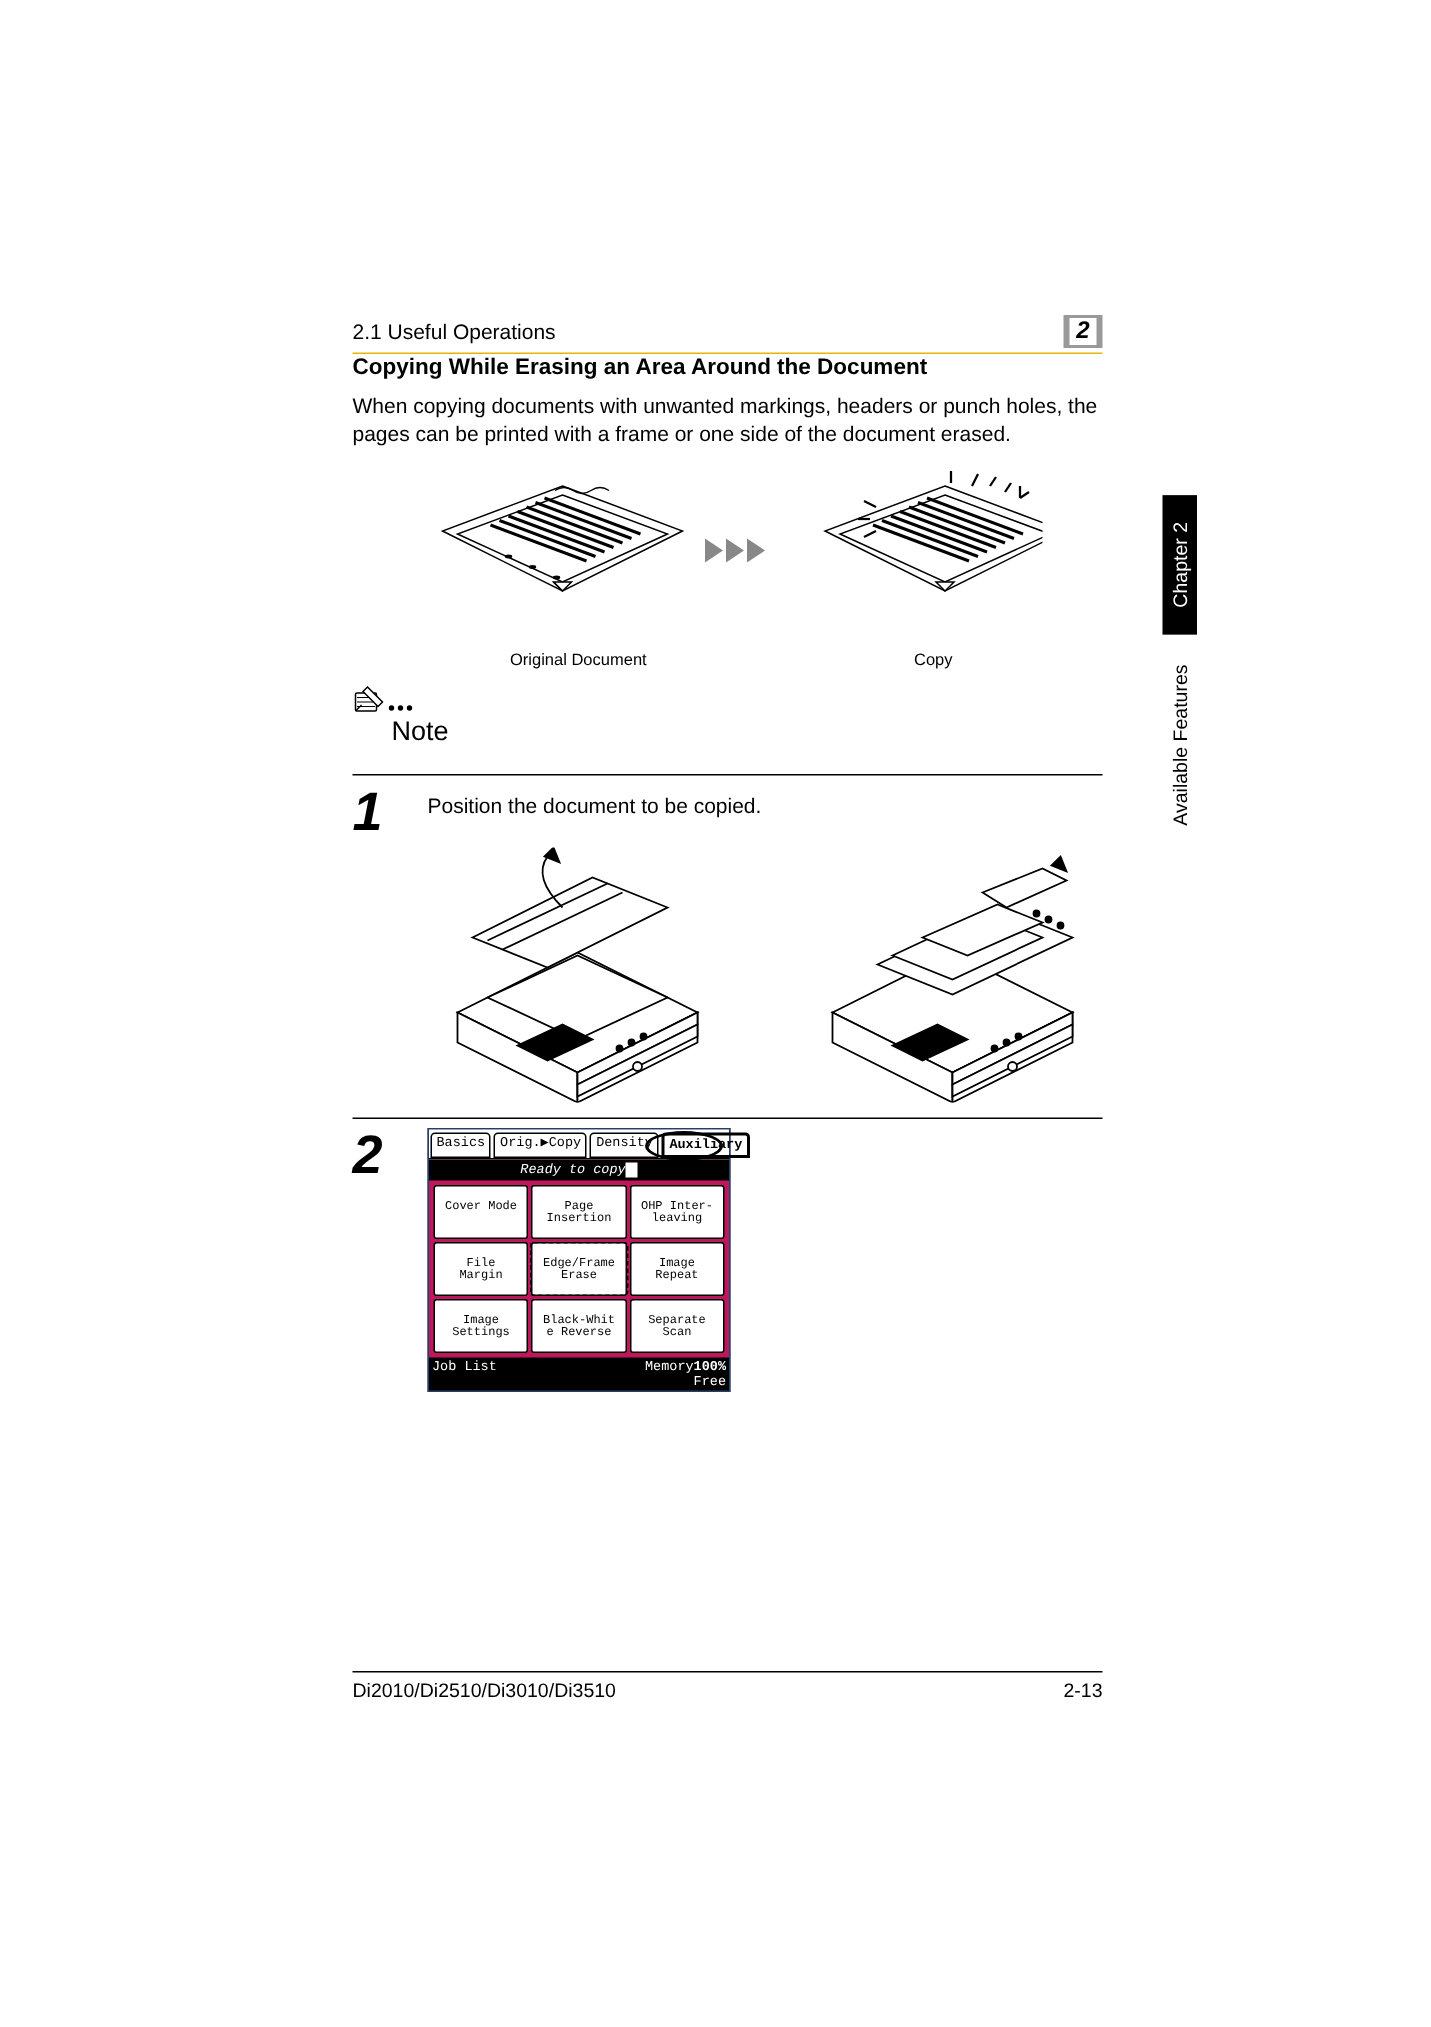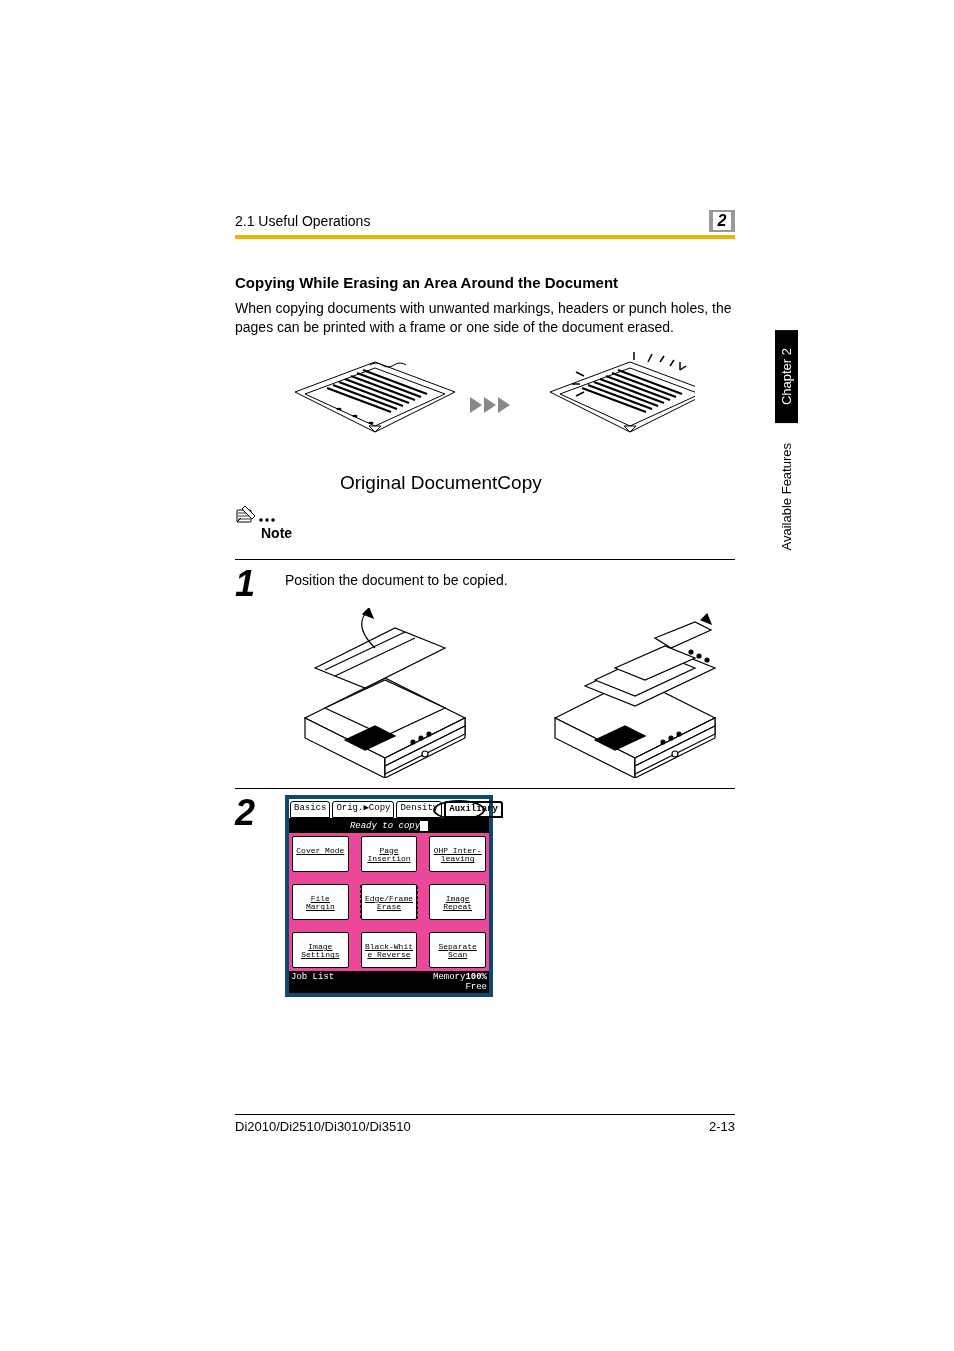--- a/index.html
+++ b/index.html
@@ -24,9 +24,8 @@
     display: flex;
     justify-content: space-between;
     align-items: center;
-    border-bottom: 4px solid #eab308;
+    border-bottom: 1px solid #eab308;
     padding-bottom: 3px;
-    margin-bottom: 35px;
   }
   .hdr-text { font-size: 14px; }
   .chapter-badge {

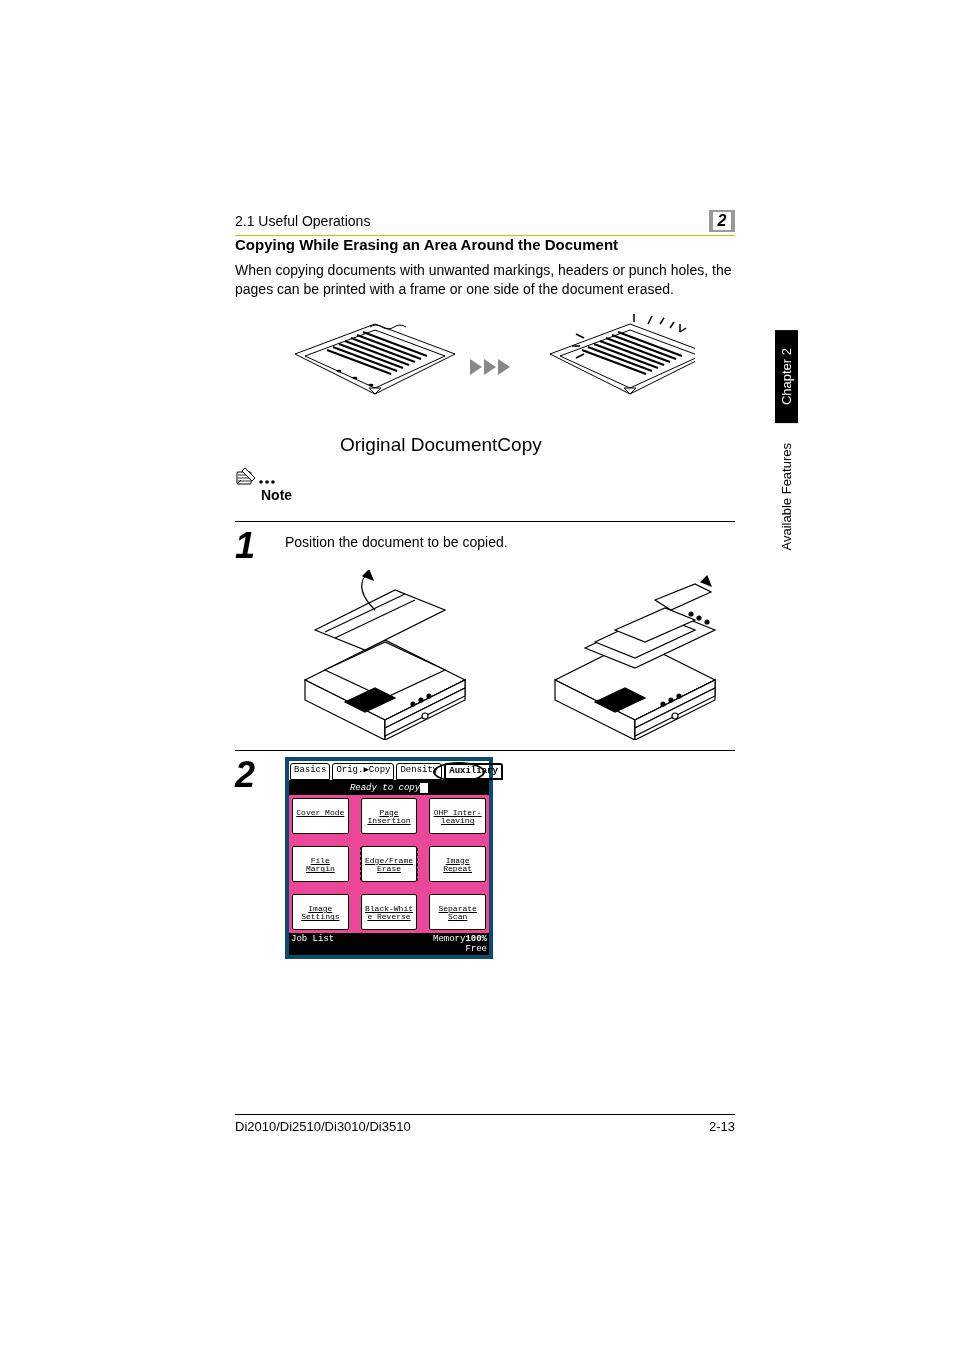--- a/index.html
+++ b/index.html
@@ -60,10 +60,10 @@
   }
   .caption-row {
     display: flex;
-    justify-content: flex-start;
+    justify-content: space-between;
     width: 420px;
     margin: 0 auto 3px auto;
-    font-size: 19px;
+    font-size: 11px;
   }
   .caption-row span:first-child { margin-left: 65px; }
   .caption-row span:last-child { margin-right: 60px; }

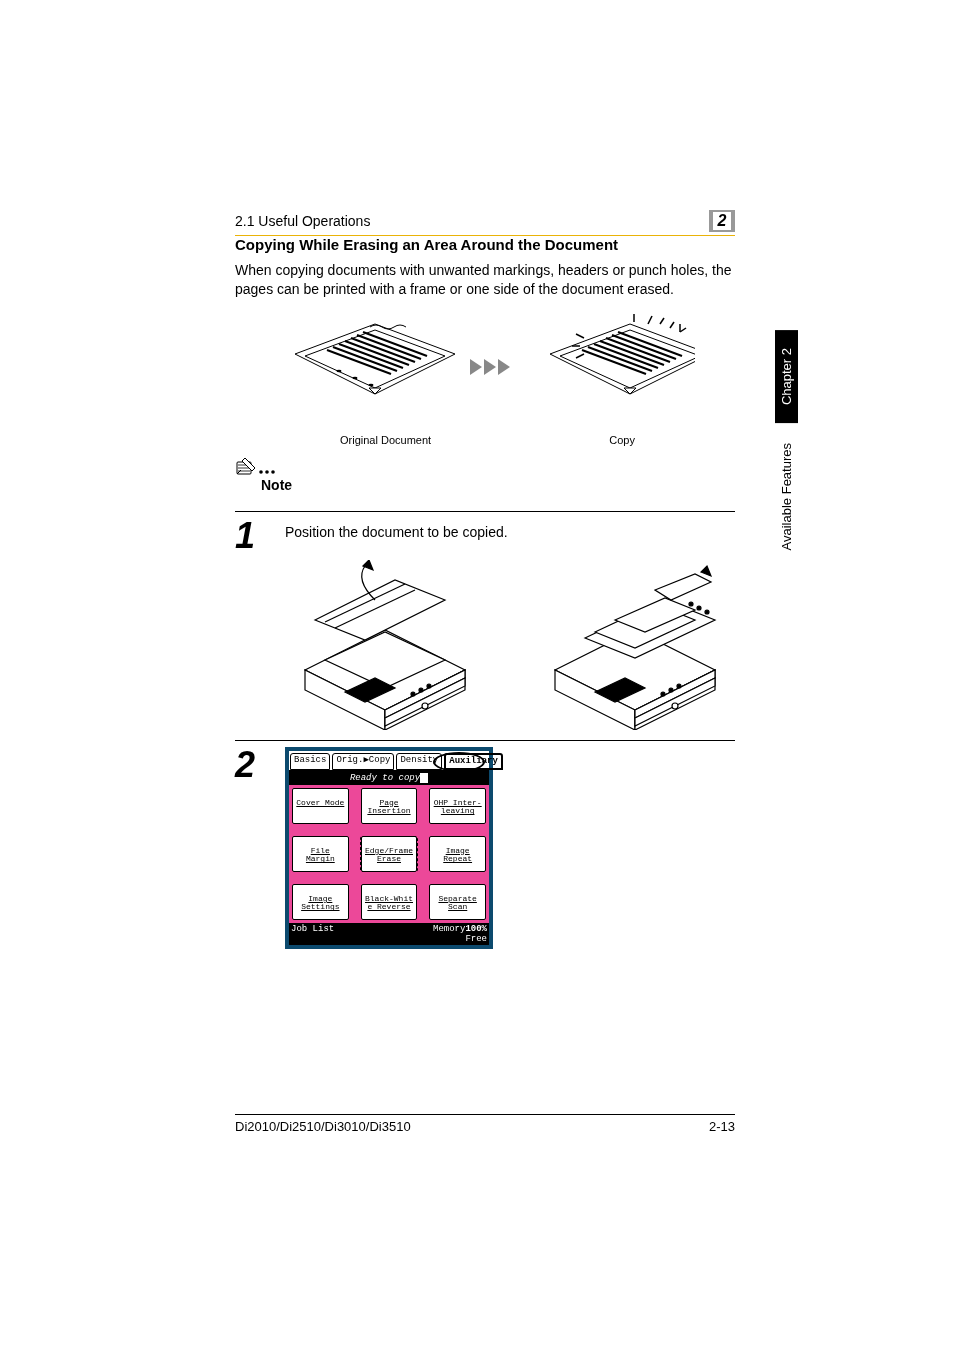--- a/index.html
+++ b/index.html
@@ -73,8 +73,8 @@
   }
   .note-block { margin-top: 10px; }
   .note-label {
-    font-weight: bold;
-    font-size: 14px;
+    font-weight: normal;
+    font-size: 18px;
     margin-left: 26px;
     margin-top: -4px;
     margin-bottom: 6px;

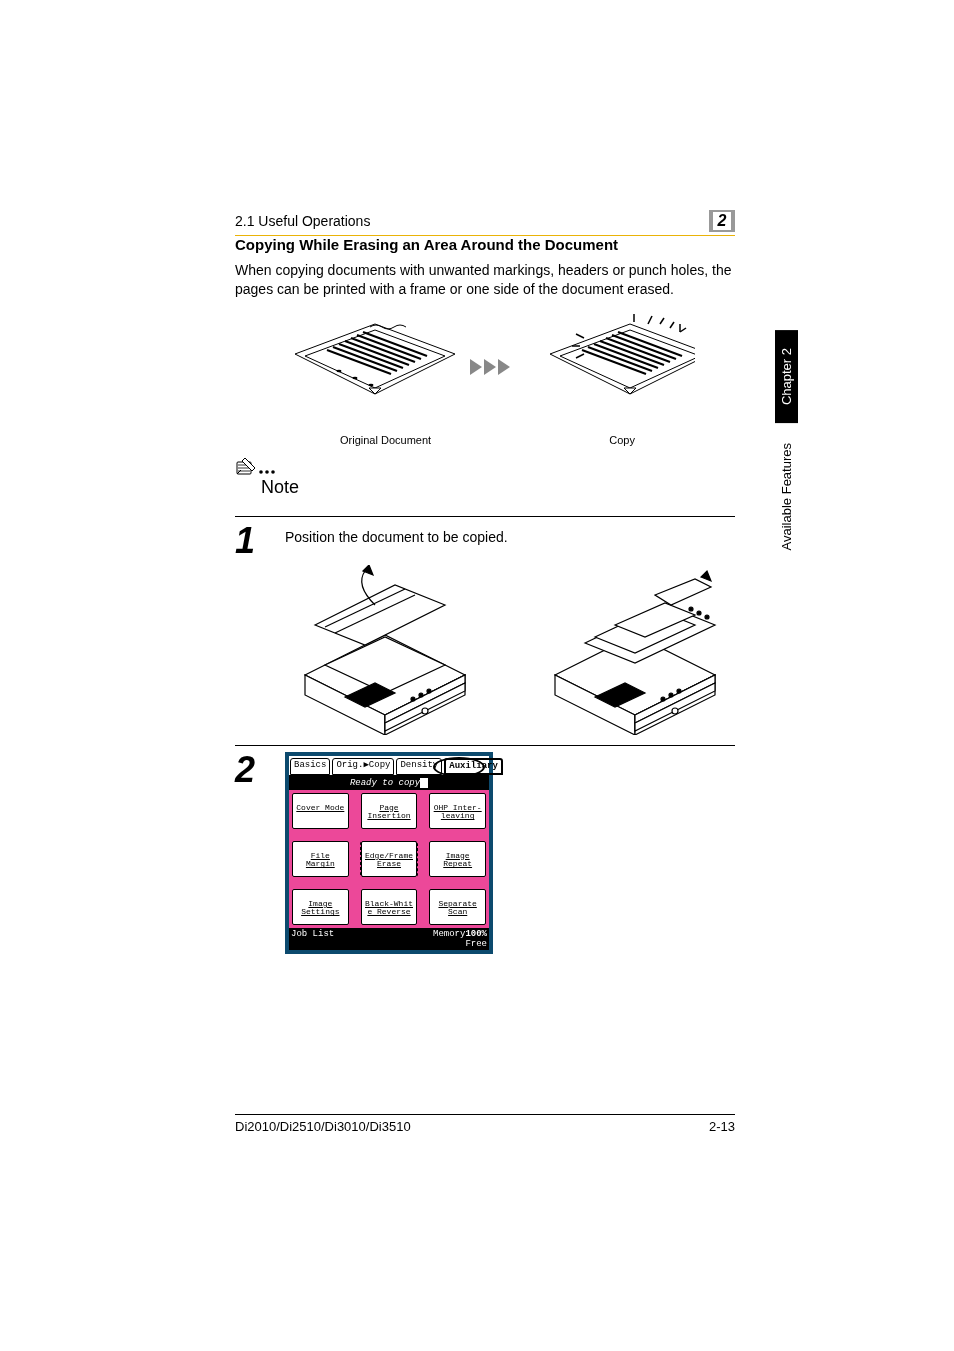--- a/index.html
+++ b/index.html
@@ -121,11 +121,11 @@
     padding-right: 16px;
   }
   .panel {
-    border: 4px solid #0c4a6e;
+    border: 1px solid #0c4a6e;
     width: 200px;
     font-size: 9px;
     font-family: "Courier New", monospace;
-    background: #ec4899;
+    background: #be185d;
   }
   .panel .tabs {
     display: flex;

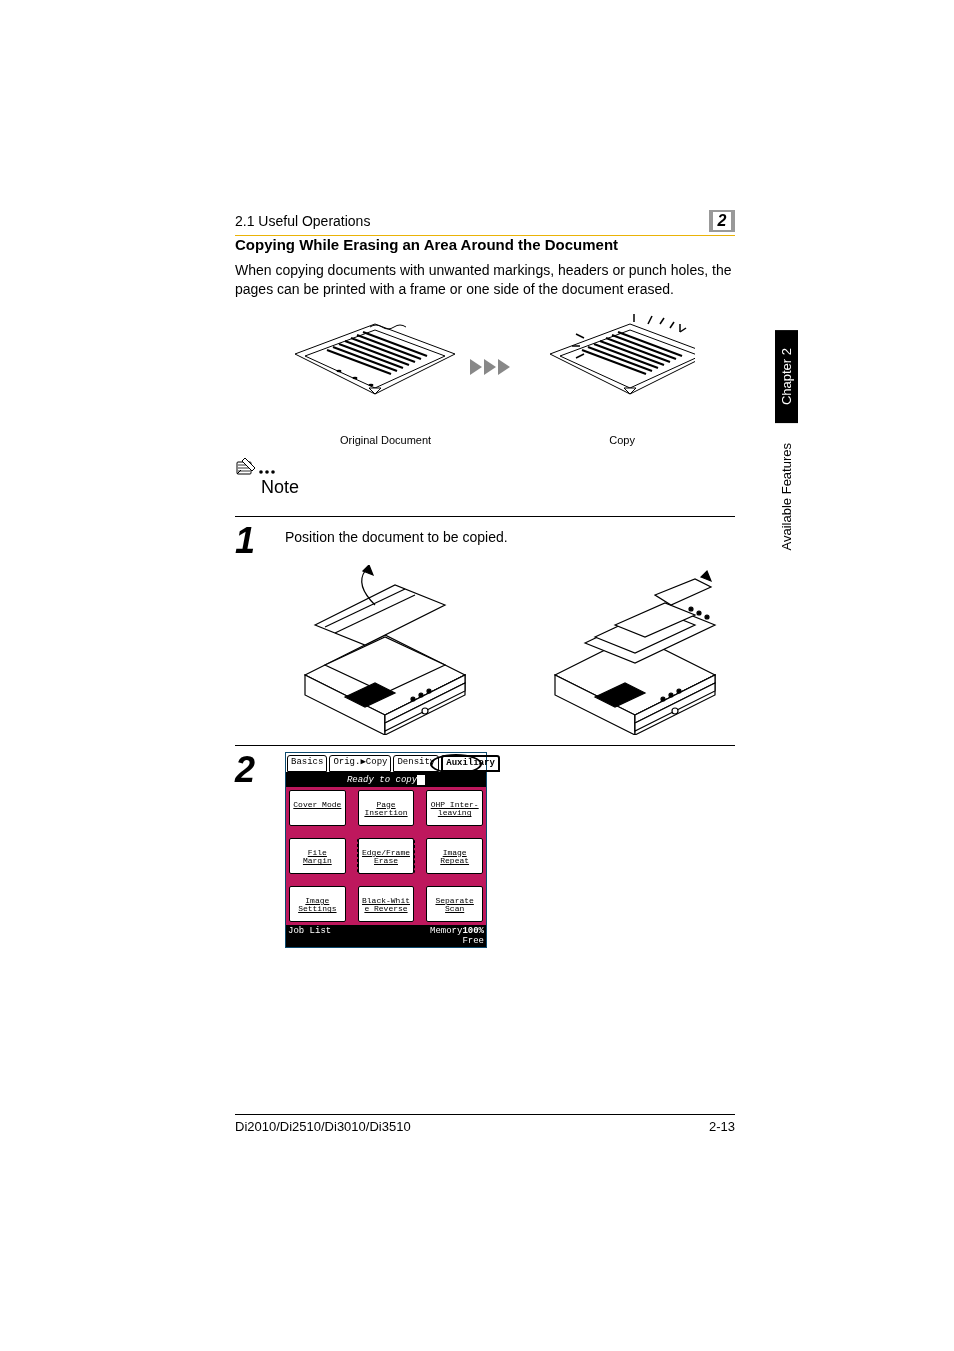--- a/index.html
+++ b/index.html
@@ -164,9 +164,8 @@
   .panel .grid {
     display: grid;
     grid-template-columns: repeat(3,1fr);
-    gap: 12px;
+    gap: 2px;
     padding: 3px;
-    text-decoration: underline;
   }
   .cell {
     border: 1px solid #000;

